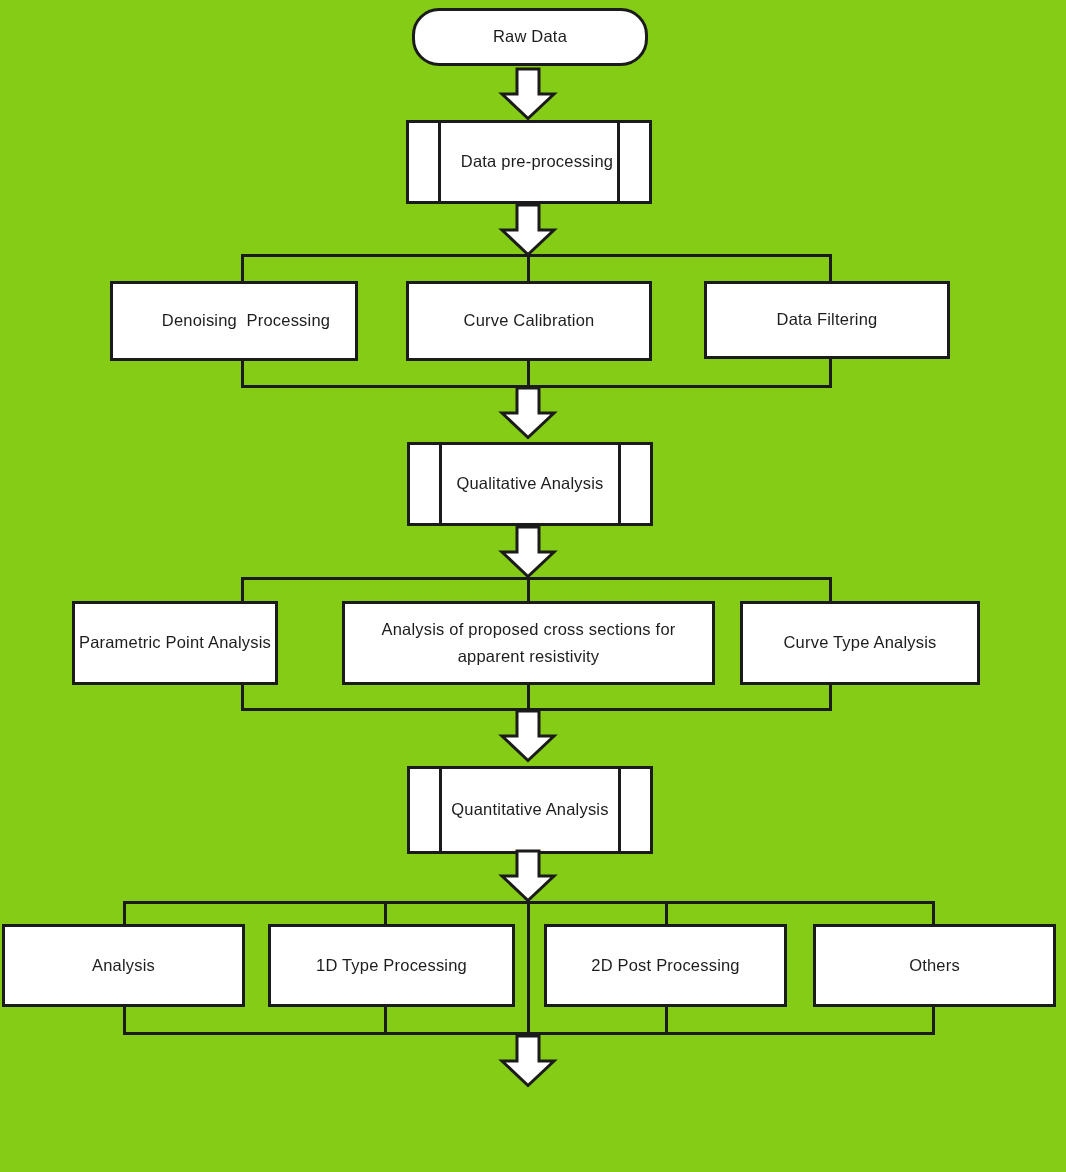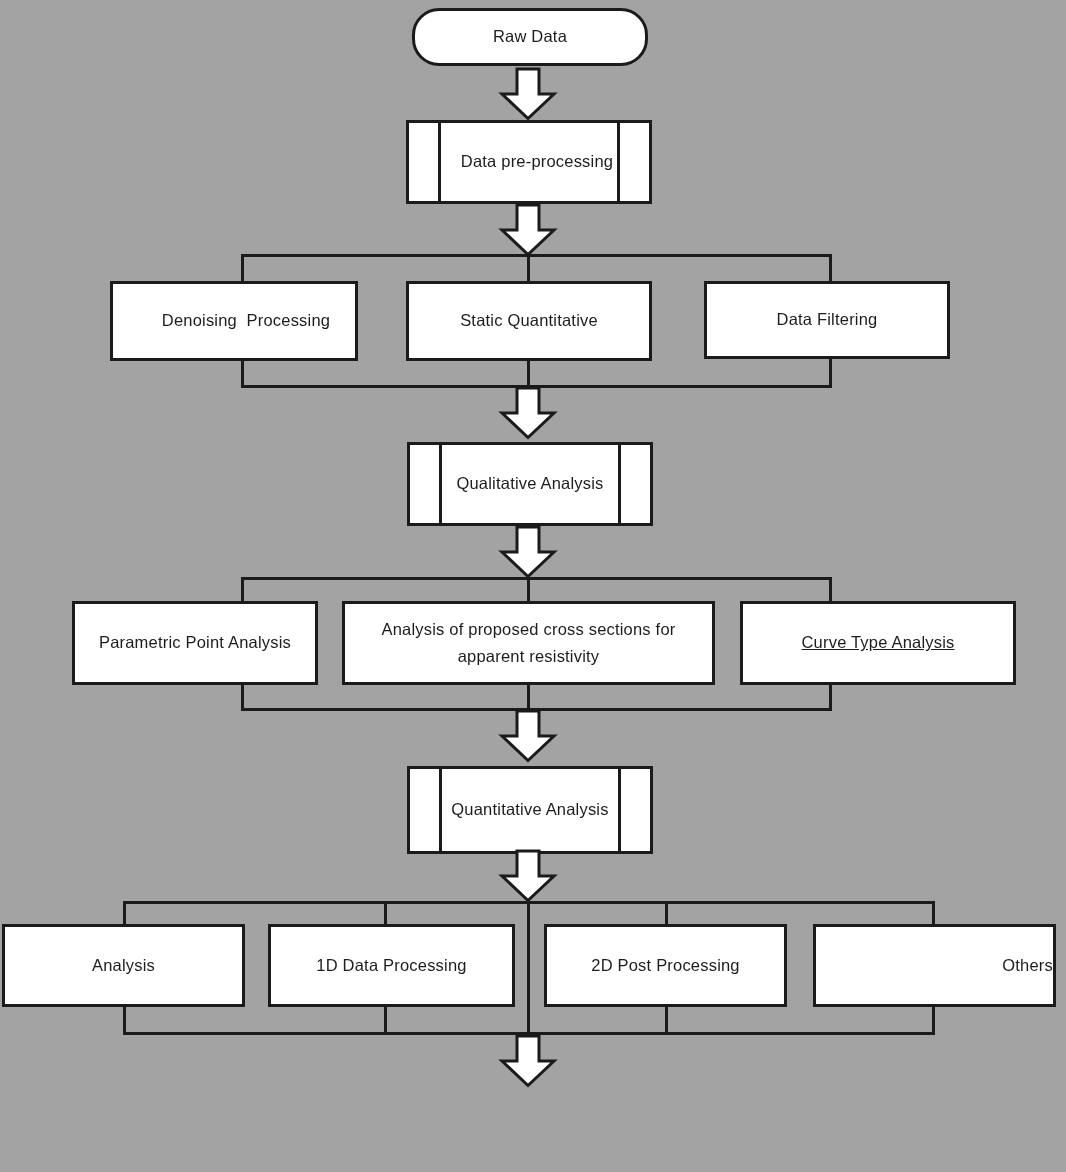--- a/index.html
+++ b/index.html
@@ -7,7 +7,7 @@
     position: relative;
     width: 1066px;
     height: 1172px;
-    background: #a3a3a3;
+    background: #84cc16;
     font-family: "Liberation Sans", sans-serif;
     color: #1d1d1d;
   }

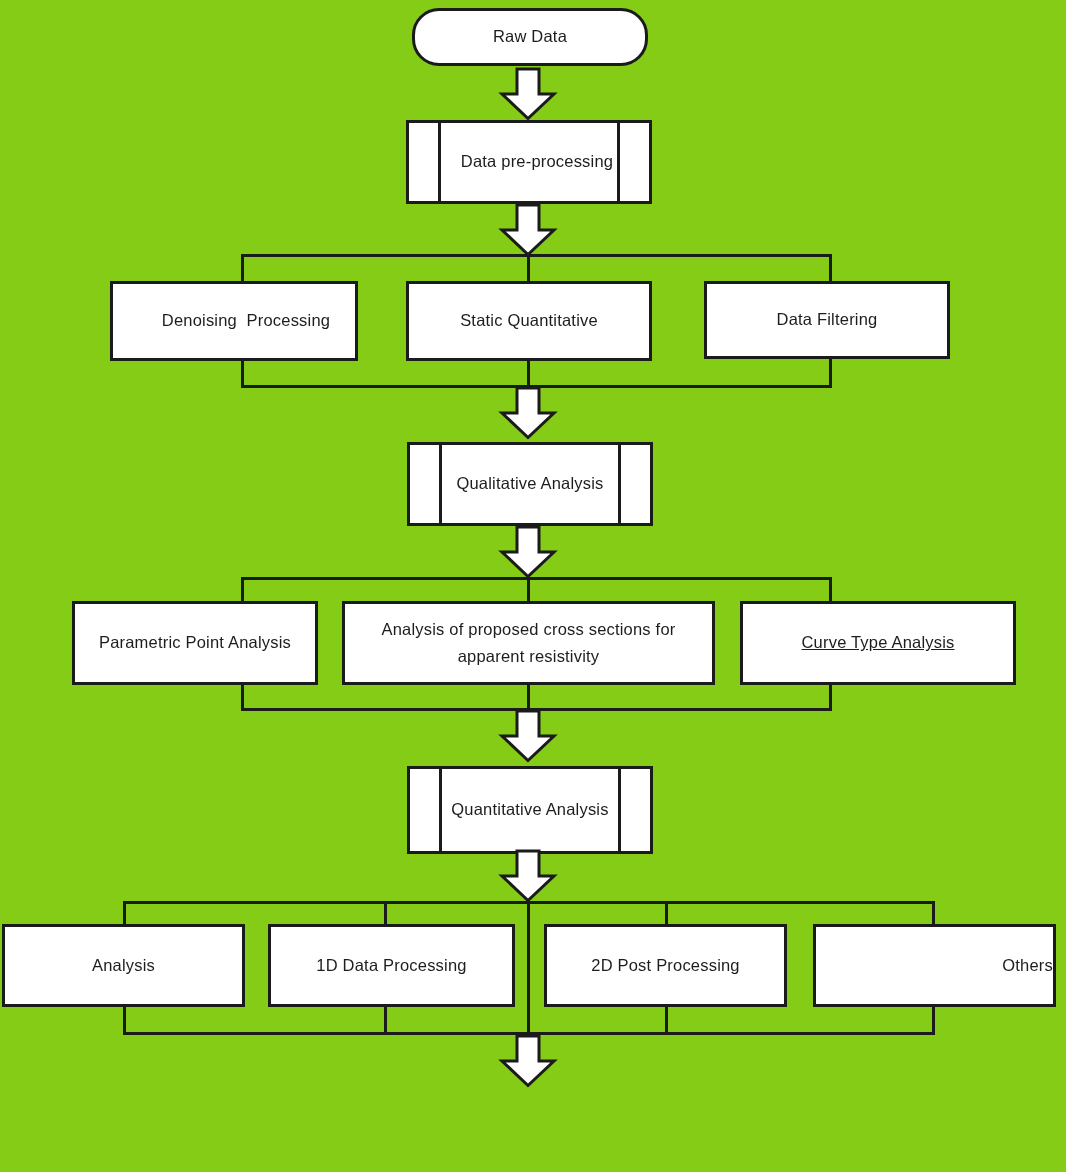--- a/index.html
+++ b/index.html
@@ -60,7 +60,7 @@
   </div>
 
   <div class="node" style="left:406px; top:281px; width:246px; height:80px;">
-    <span class="label">Static Quantitative</span>
+    <span class="label">Curve Calibration</span>
   </div>
 
   <div class="node" style="left:704px; top:281px; width:246px; height:78px;text-align:right;">

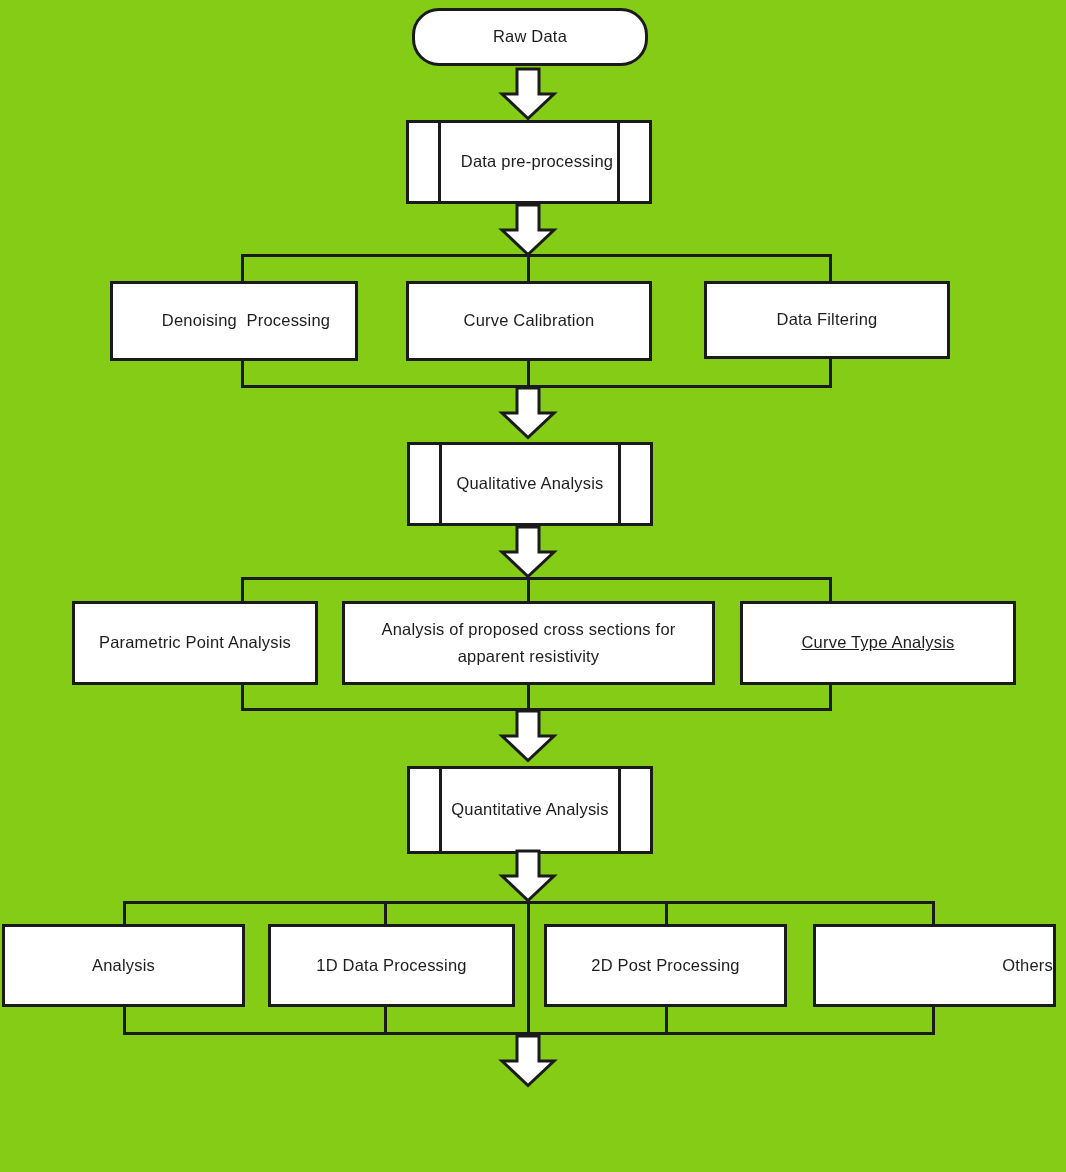--- a/index.html
+++ b/index.html
@@ -71,7 +71,7 @@
     <span class="label">Qualitative Analysis</span>
   </div>
 
-  <div class="node" style="left:72px; top:601px; width:246px; height:84px;">
+  <div class="node" style="left:72px; top:601px; width:206px; height:84px;">
     <span class="label">Parametric Point Analysis</span>
   </div>
 

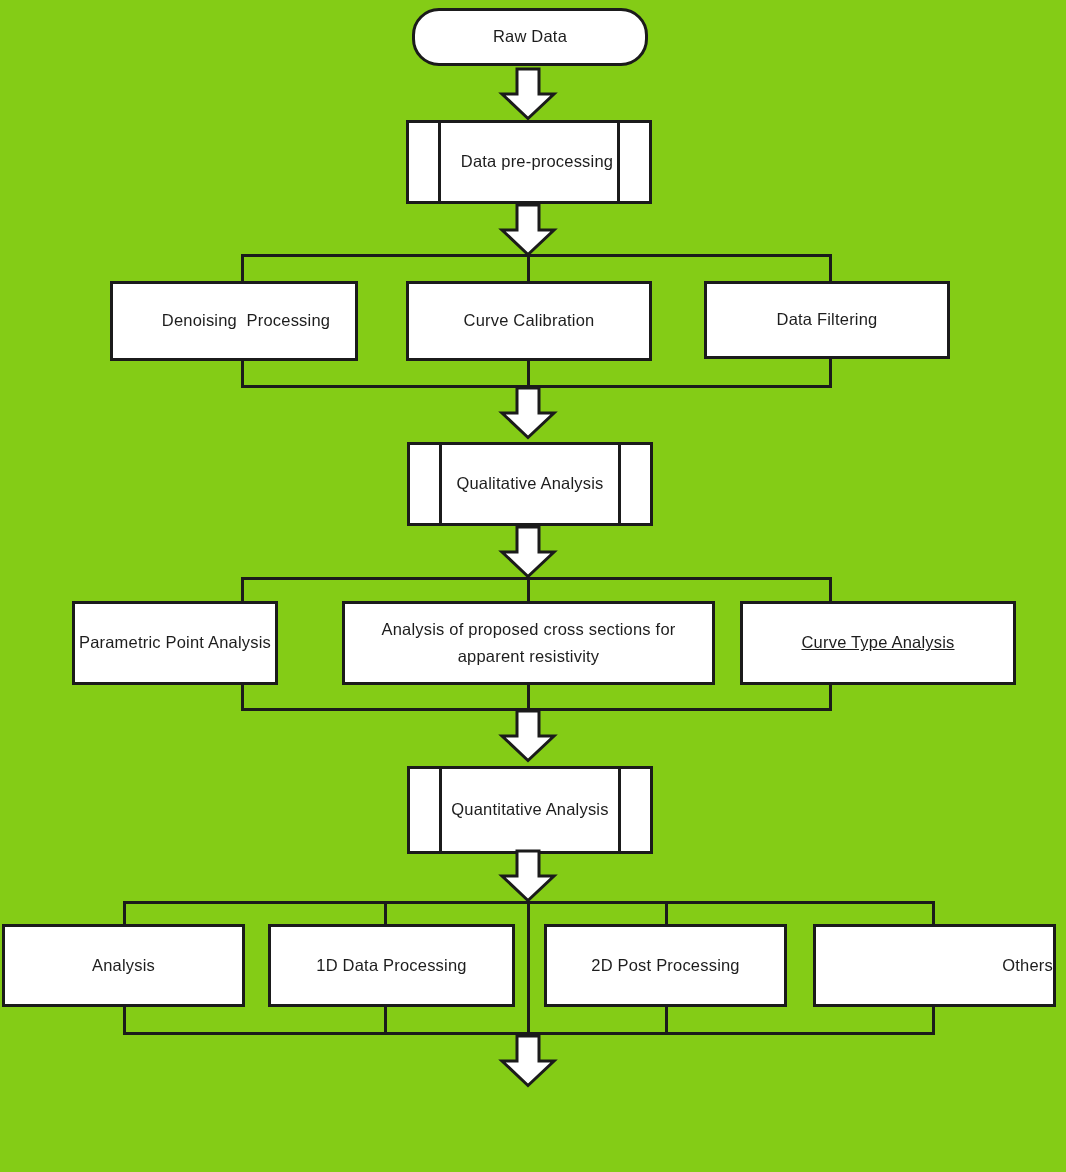--- a/index.html
+++ b/index.html
@@ -79,7 +79,7 @@
     <span class="label narrow-label">Analysis of proposed cross sections for apparent resistivity</span>
   </div>
 
-  <div class="node" style="left:740px; top:601px; width:276px; height:84px;text-decoration:underline;">
+  <div class="node" style="left:740px; top:601px; width:240px; height:84px;">
     <span class="label">Curve Type Analysis</span>
   </div>
 

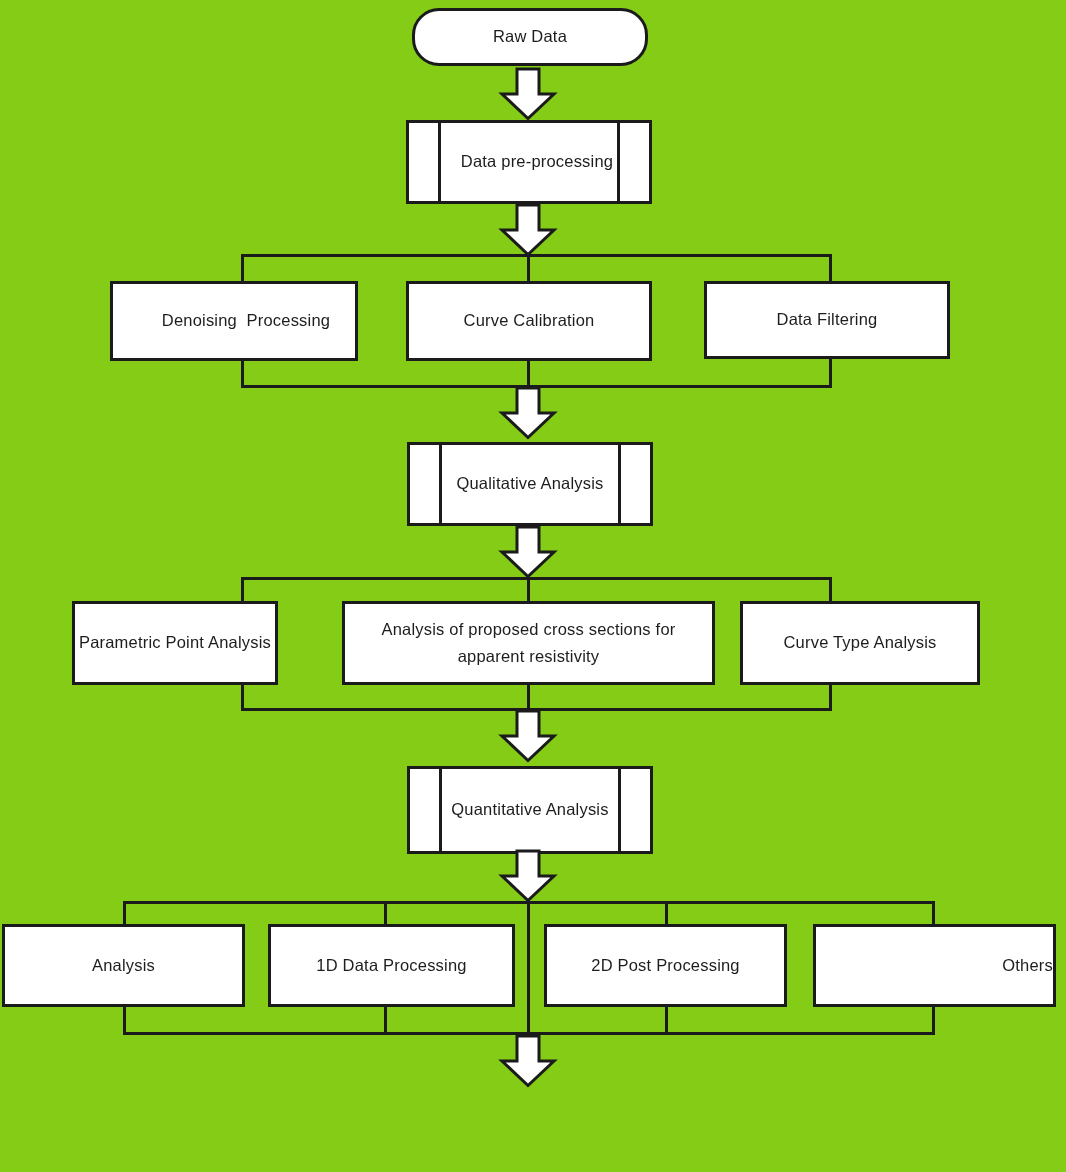--- a/index.html
+++ b/index.html
@@ -92,7 +92,7 @@
   </div>
 
   <div class="node" style="left:268px; top:924px; width:247px; height:83px;">
-    <span class="label">1D Data Processing</span>
+    <span class="label">1D Type Processing</span>
   </div>
 
   <div class="node" style="left:544px; top:924px; width:243px; height:83px;">

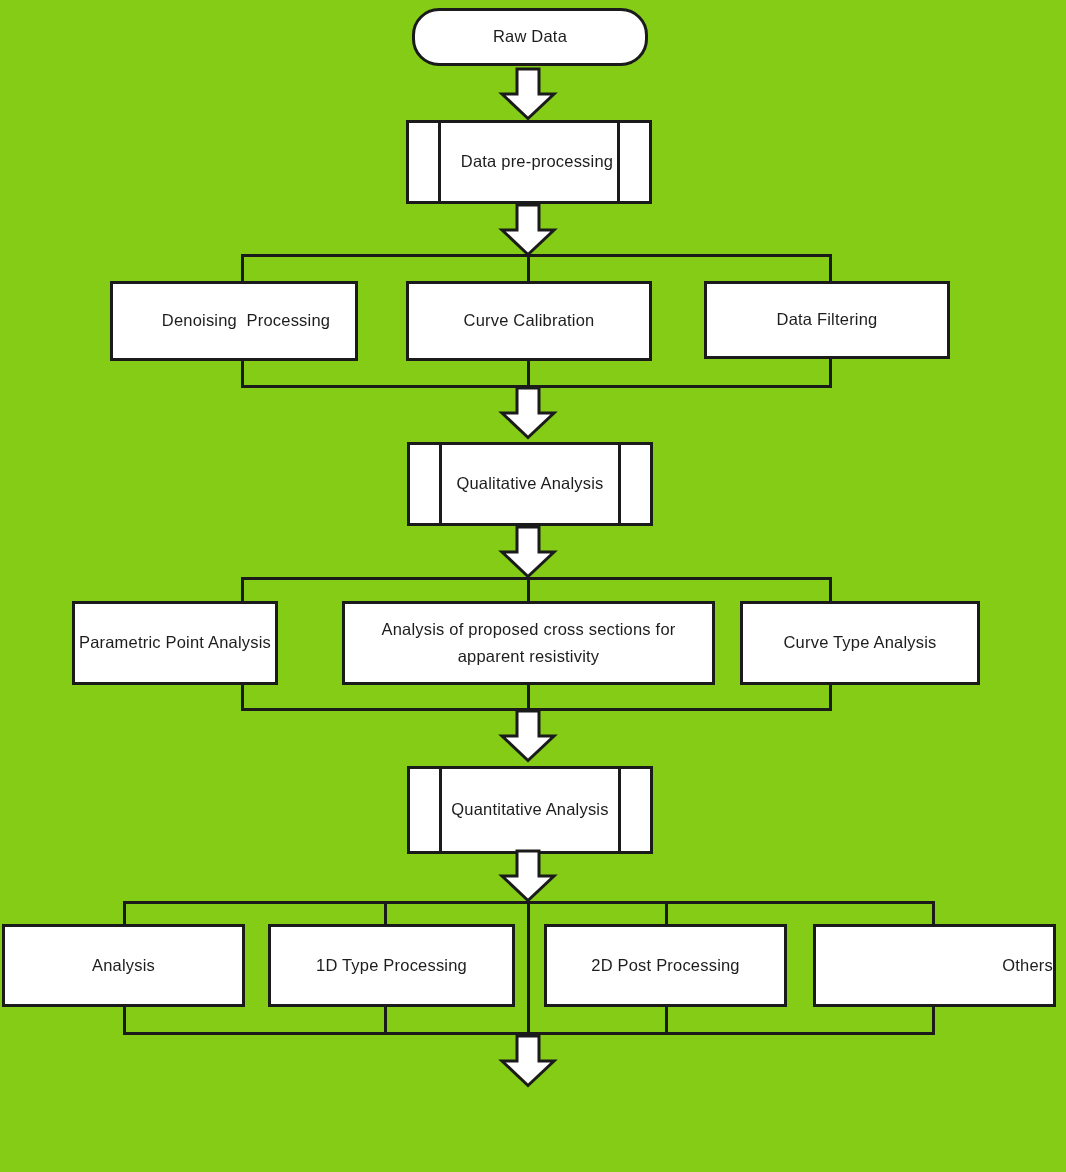--- a/index.html
+++ b/index.html
@@ -99,7 +99,7 @@
     <span class="label">2D Post Processing</span>
   </div>
 
-  <div class="node" style="left:813px; top:924px; width:243px; height:83px;justify-content:flex-end;">
+  <div class="node" style="left:813px; top:924px; width:243px; height:83px;">
     <span class="label">Others</span>
   </div>
 

